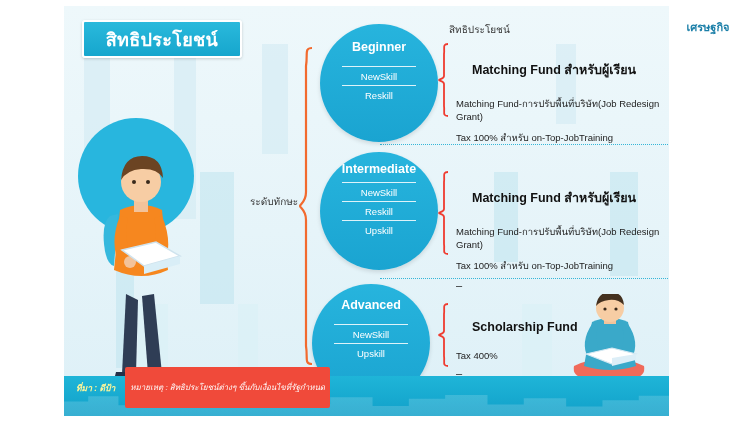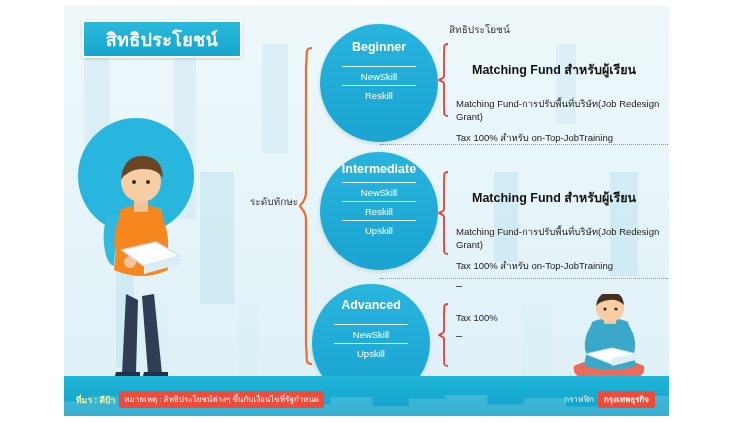--- a/index.html
+++ b/index.html
@@ -261,6 +261,9 @@
 
   </div>
 
+  <div class="econ-box">
+    <span>เศรษฐกิจ</span>
+  </div>
 
 </div>
 

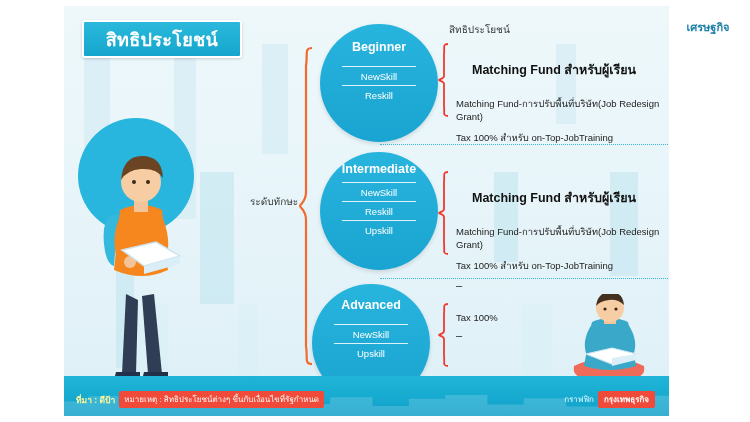--- a/index.html
+++ b/index.html
@@ -197,6 +197,7 @@
     </div>
 
     <div class="blk b3">
+      <h3>Scholarship Fund</h3>
       <p>Tax 100%</p>
       <div class="dash">–</div>
     </div>

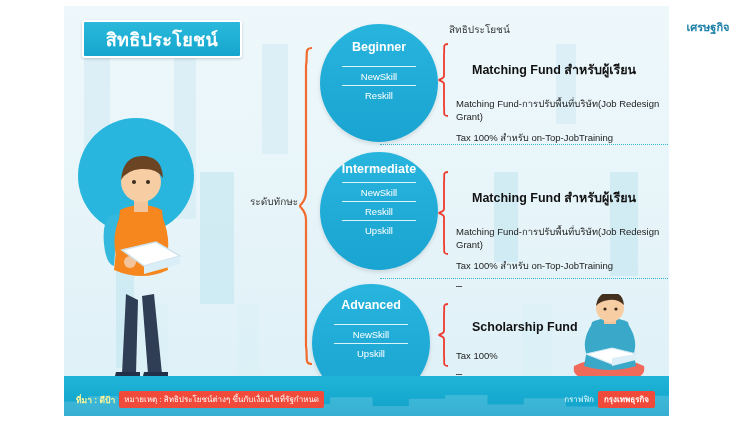--- a/index.html
+++ b/index.html
@@ -198,7 +198,7 @@
 
     <div class="blk b3">
       <h3>Scholarship Fund</h3>
-      <p>Tax 100%</p>
+      <p>Tax 400%</p>
       <div class="dash">–</div>
     </div>
 

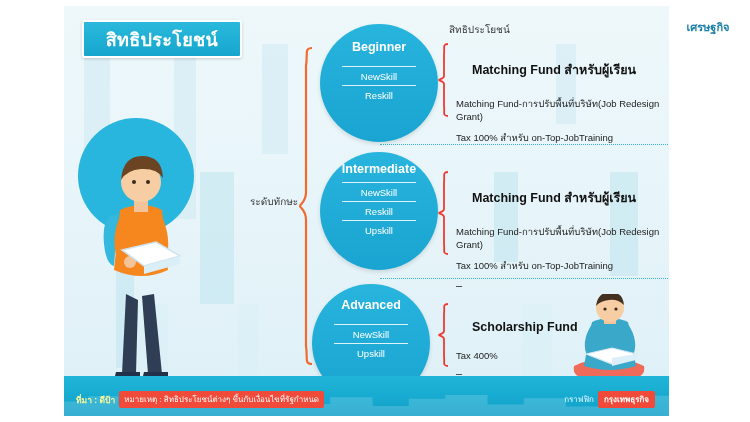--- a/index.html
+++ b/index.html
@@ -35,8 +35,8 @@
     clip-path:polygon(0 100%,0 40%,4% 40%,4% 18%,9% 18%,9% 55%,14% 55%,14% 25%,20% 25%,20% 60%,26% 60%,26% 30%,32% 30%,32% 10%,38% 10%,38% 50%,44% 50%,44% 22%,51% 22%,51% 58%,57% 58%,57% 28%,63% 28%,63% 12%,70% 12%,70% 52%,76% 52%,76% 26%,83% 26%,83% 60%,89% 60%,89% 34%,95% 34%,95% 16%,100% 16%,100% 100%);
   }
   .band-text{
-    position:absolute;bottom:8px;left:12px;display:flex;align-items:center;gap:4px;
-    font-size:8px;color:#ffffff;white-space:nowrap;
+    position:absolute;bottom:8px;left:12px;display:flex;align-items:center;gap:10px;
+    font-size:8px;color:#ffffff;white-space:nowrap;font-style:italic;
   }
   .band-src{color:#fff79a;font-weight:bold;font-size:8.5px;}
   .band-note{

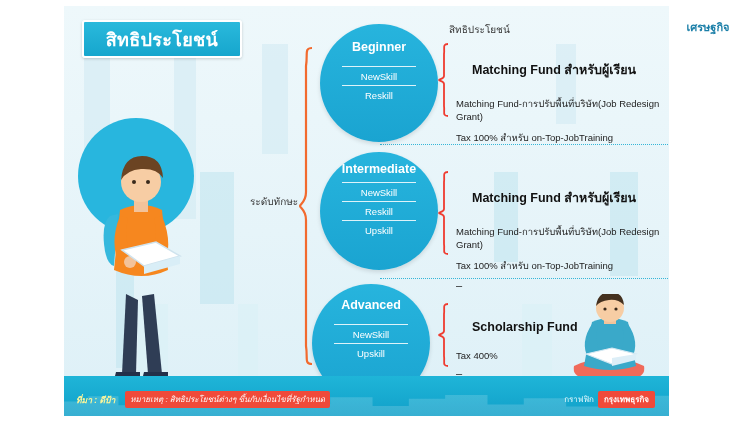--- a/index.html
+++ b/index.html
@@ -40,7 +40,7 @@
   }
   .band-src{color:#fff79a;font-weight:bold;font-size:8.5px;}
   .band-note{
-    background:#f04a3a;color:#fff;font-size:8px;padding:2px 5px;border-radius:2px;text-align:right;
+    background:#f04a3a;color:#fff;font-size:8px;padding:14px 5px;border-radius:2px;text-align:right;
   }
   .band-credit{position:absolute;bottom:8px;right:14px;display:flex;align-items:center;gap:4px;font-size:8px;color:#e9fbff;}
   .credit-badge{background:#f04a3a;color:#ffffff;font-size:8px;padding:2px 6px;border-radius:2px;font-weight:bold;}

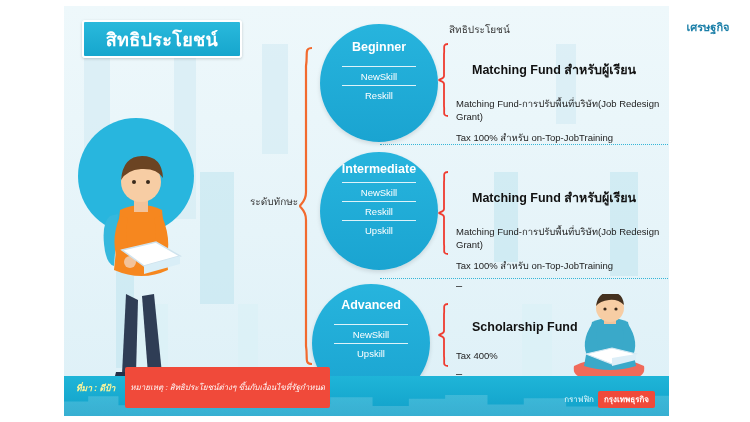--- a/index.html
+++ b/index.html
@@ -254,10 +254,6 @@
         <span class="band-src">ที่มา : ดีป้า</span>
         <span class="band-note">หมายเหตุ : สิทธิประโยชน์ต่างๆ ขึ้นกับเงื่อนไขที่รัฐกำหนด</span>
       </div>
-      <div class="band-credit">
-        <span>กราฟฟิก</span>
-        <span class="credit-badge">กรุงเทพธุรกิจ</span>
-      </div>
     </div>
 
   </div>

